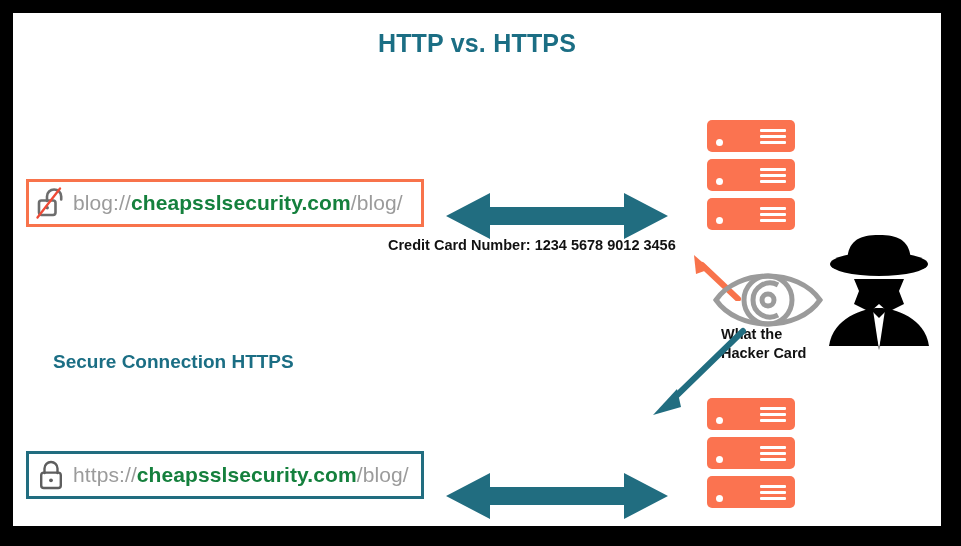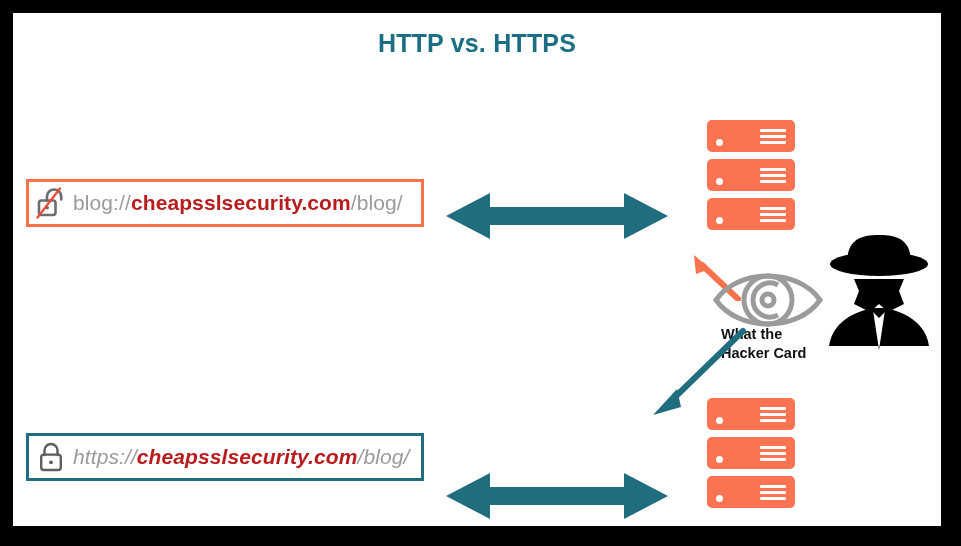--- a/index.html
+++ b/index.html
@@ -84,7 +84,7 @@
     letter-spacing: 0.1px;
   }
   .url-text .domain {
-    color: #b91c1c;
+    color: #15803d;
     font-weight: bold;
     text-align: right;
   }

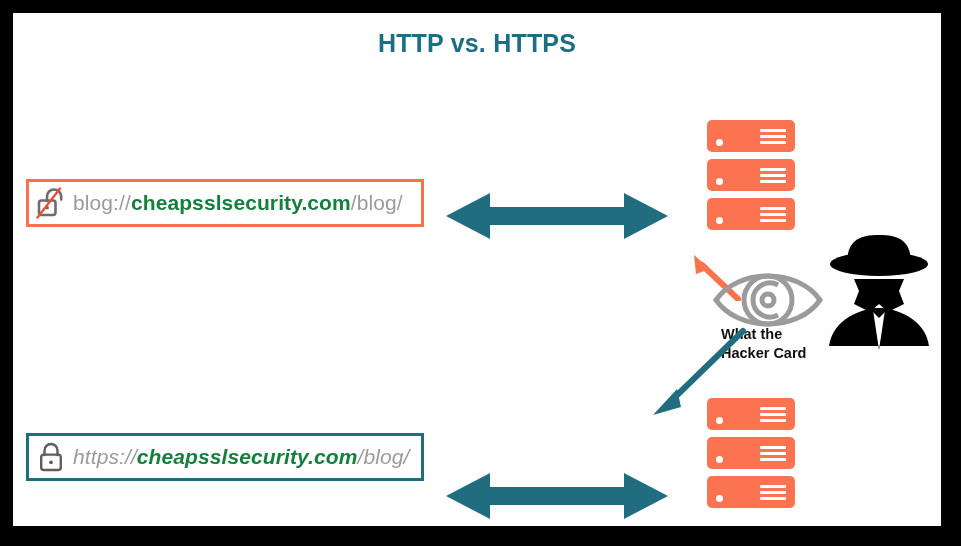--- a/index.html
+++ b/index.html
@@ -249,6 +249,7 @@
       </div>
     </div>
 
+    <div class="data-label" id="label-credit-card">Credit Card Number: 1234 5678 9012 3456</div>
 
     <svg id="arrow-to-card" viewBox="0 0 68 52">
       <g transform="translate(0,0)">

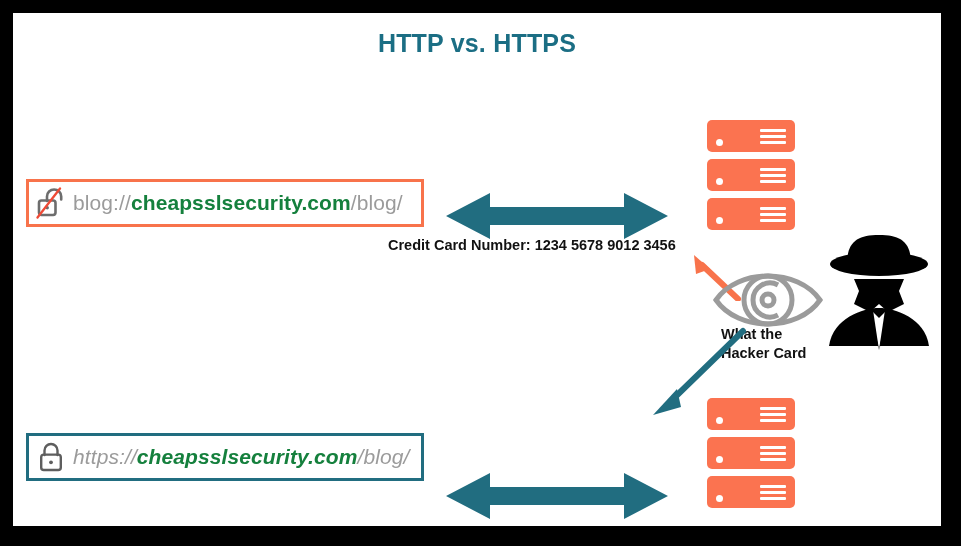--- a/index.html
+++ b/index.html
@@ -291,6 +291,7 @@
       <polygon points="10,90 34,64 38,82" fill="#216d80"></polygon>
     </svg>
 
+    <div class="section-heading" id="heading-secure">Secure Connection HTTPS</div>
 
 
     <div class="urlbar" id="urlbar-https">

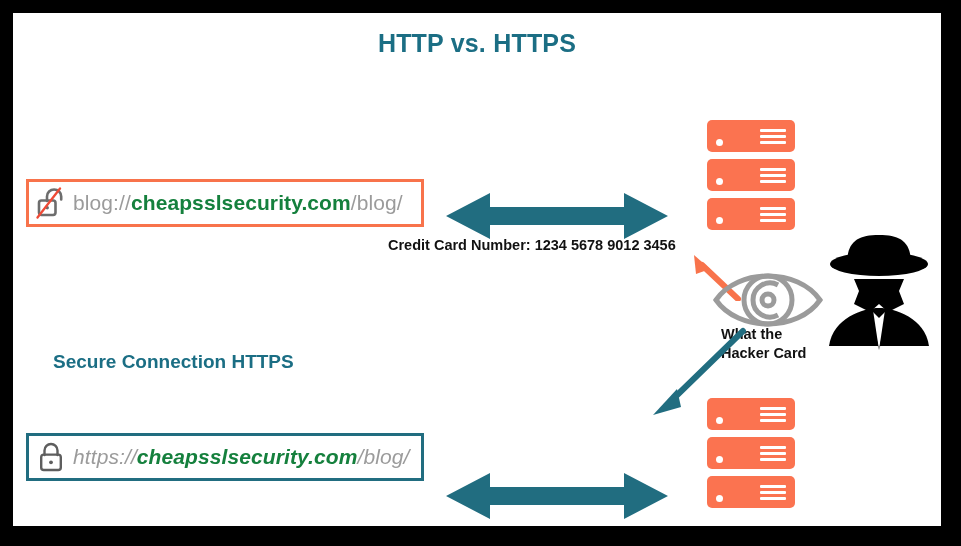--- a/index.html
+++ b/index.html
@@ -66,7 +66,7 @@
     align-items: center;
   }
   #urlbar-http  { top: 166px; border: 3px solid #f8734b; }
-  #urlbar-https { top: 420px; border: 3px solid #216d80; font-style: italic; }
+  #urlbar-https { top: 438px; border: 3px solid #216d80; }
 
   .lock-wrap {
     position: relative;

